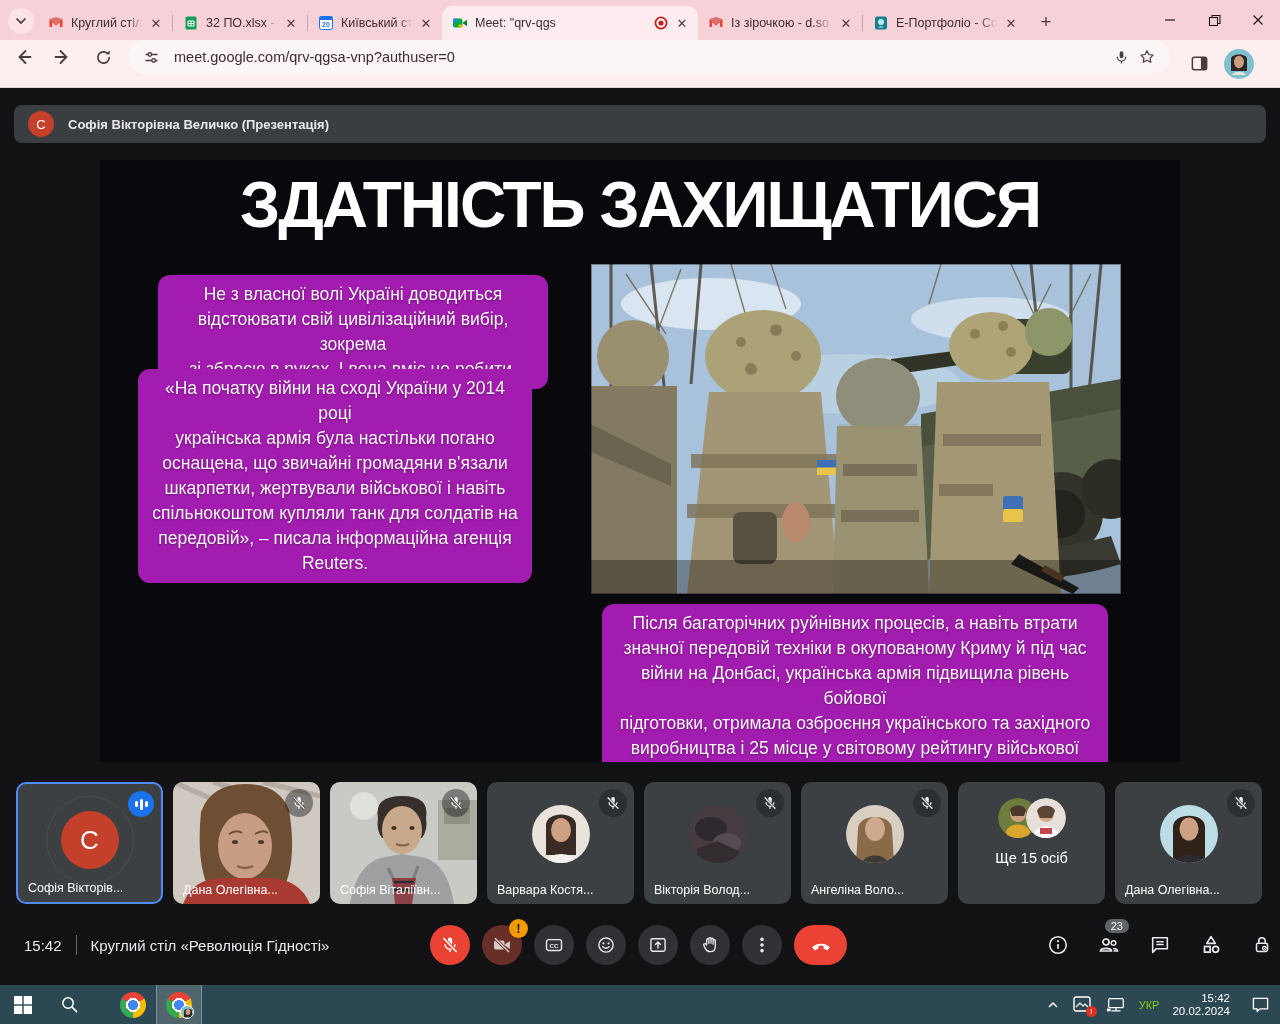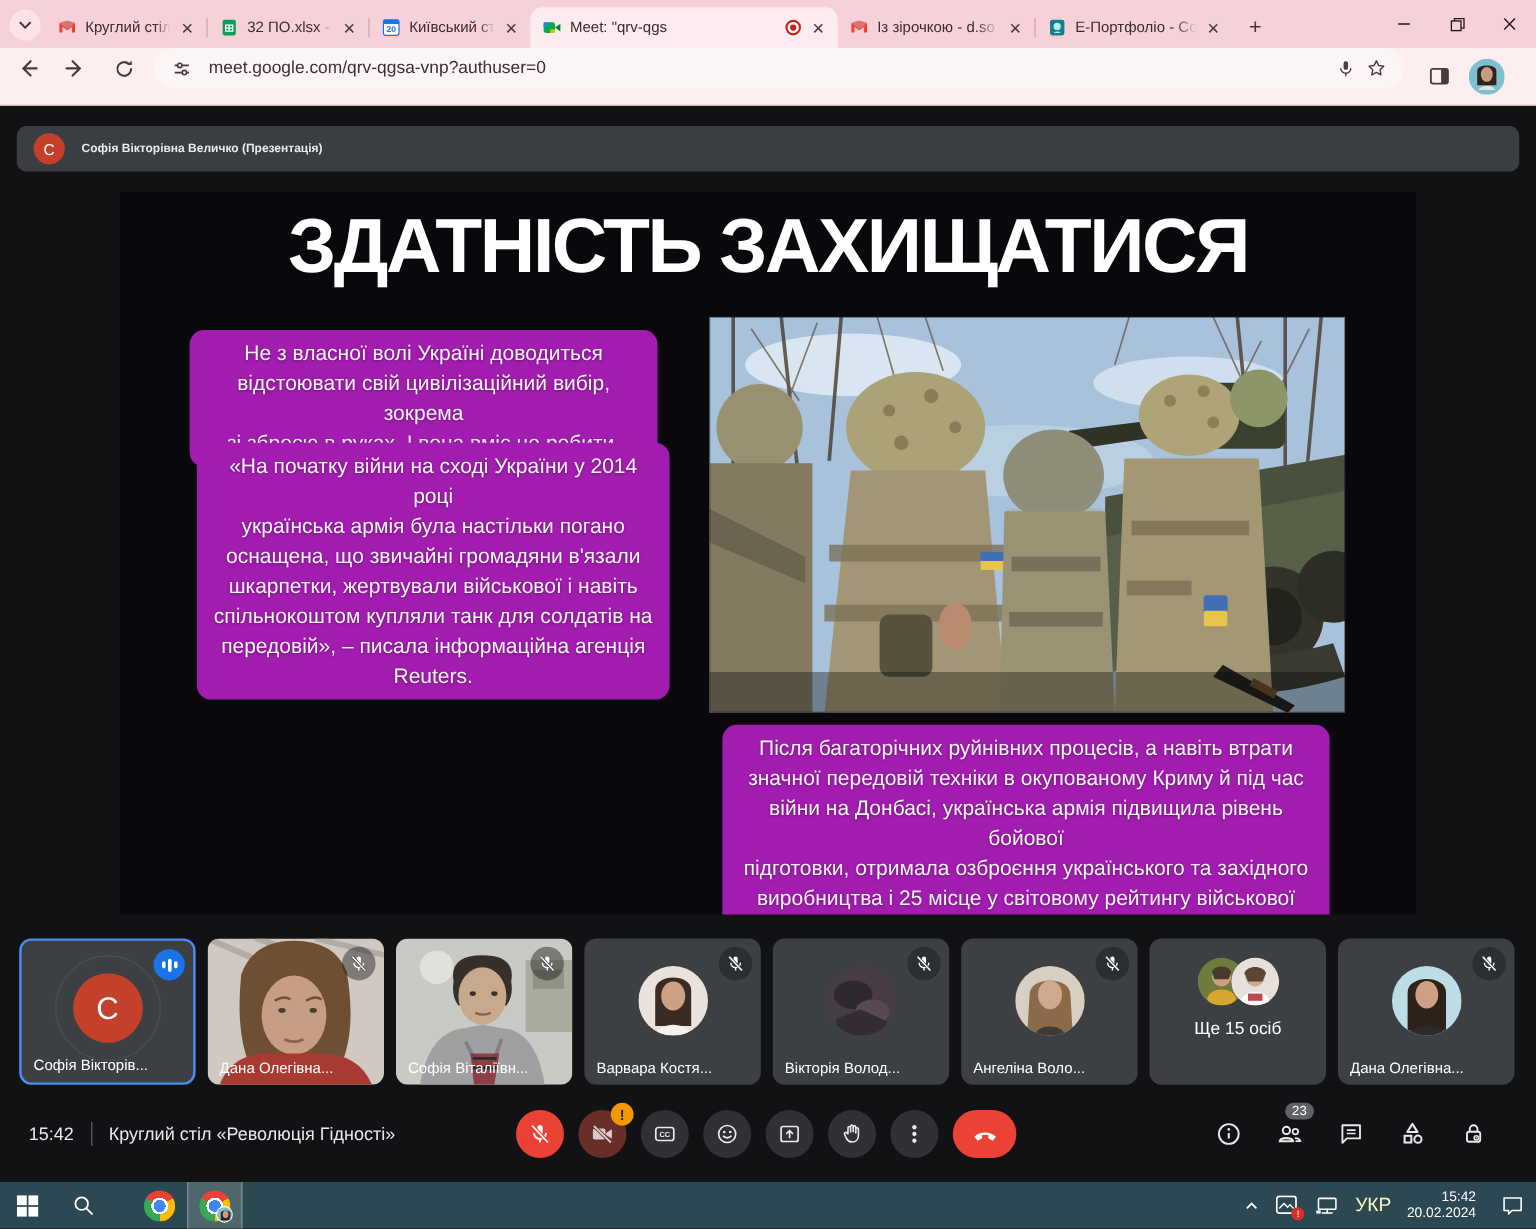--- a/index.html
+++ b/index.html
@@ -35,7 +35,7 @@
   .meet{position:absolute;left:0;top:89px;width:1280px;height:896px;background:#121215;}
   .present-banner{position:absolute;left:14px;top:16px;width:1252px;height:38px;background:#3a3d41;border-radius:8px;display:flex;align-items:center;padding:0 14px;}
   .pb-avatar{width:26px;height:26px;border-radius:13px;background:#c5402a;color:#fff;font-size:13px;display:flex;align-items:center;justify-content:center;flex:none;}
-  .pb-text{color:#e8eaed;font-size:10px;font-weight:700;margin-left:14px;white-space:nowrap;}
+  .pb-text{color:#e8eaed;font-size:13px;font-weight:700;margin-left:14px;white-space:nowrap;}
 
   
   .slide{position:absolute;left:100px;top:71px;width:1080px;height:602px;background:#08080d;overflow:hidden;}

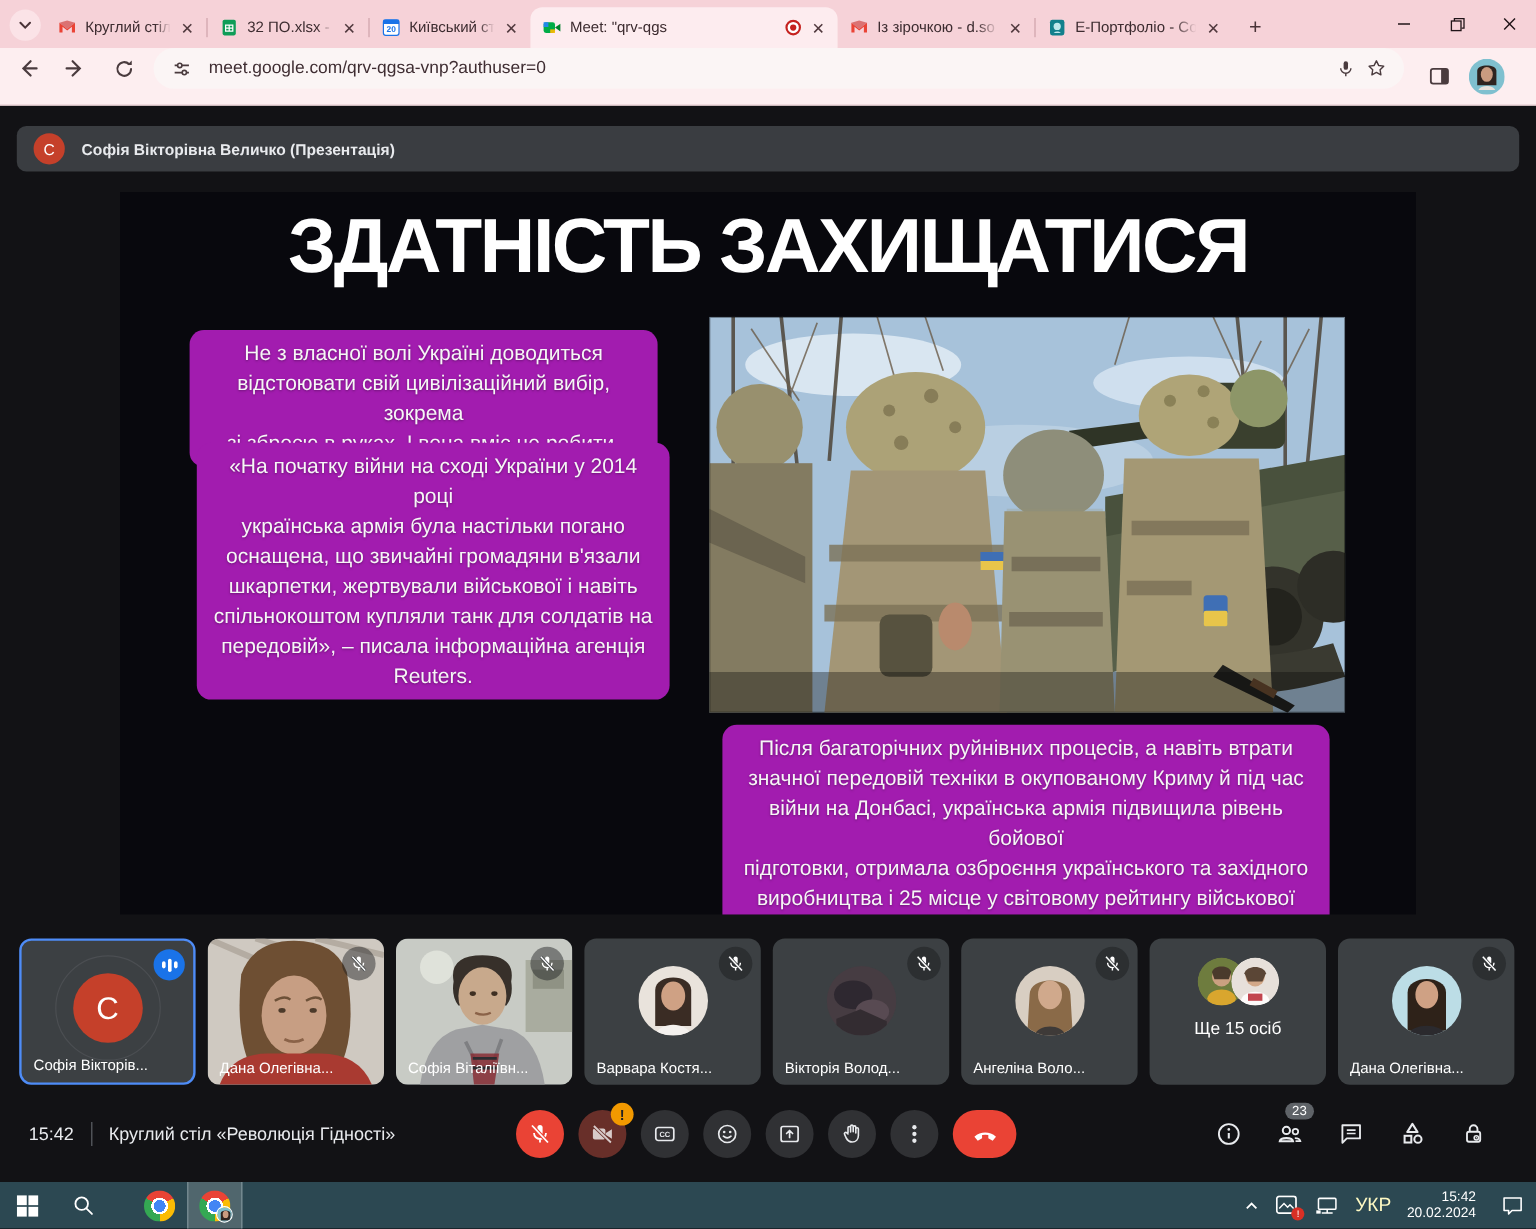--- a/index.html
+++ b/index.html
@@ -42,7 +42,7 @@
   .slide-title{position:absolute;left:0;top:8px;width:1080px;text-align:center;color:#fff;font-size:64px;font-weight:800;letter-spacing:-2px;white-space:nowrap;}
   .tblock{position:absolute;background:#a21caf;border-radius:12px;color:#f6f6f6;font-size:17.5px;line-height:25px;text-align:center;padding:7px 10px;text-shadow:0 1px 2px rgba(0,0,0,.35);}
   .tb1{left:58px;top:115px;width:390px;}
-  .tb2{left:64px;top:209px;width:394px;}
+  .tb2{left:38px;top:209px;width:394px;}
   .tb3{left:502px;top:444px;width:506px;}
   .slide-photo{position:absolute;left:491px;top:104px;width:530px;height:330px;}
 

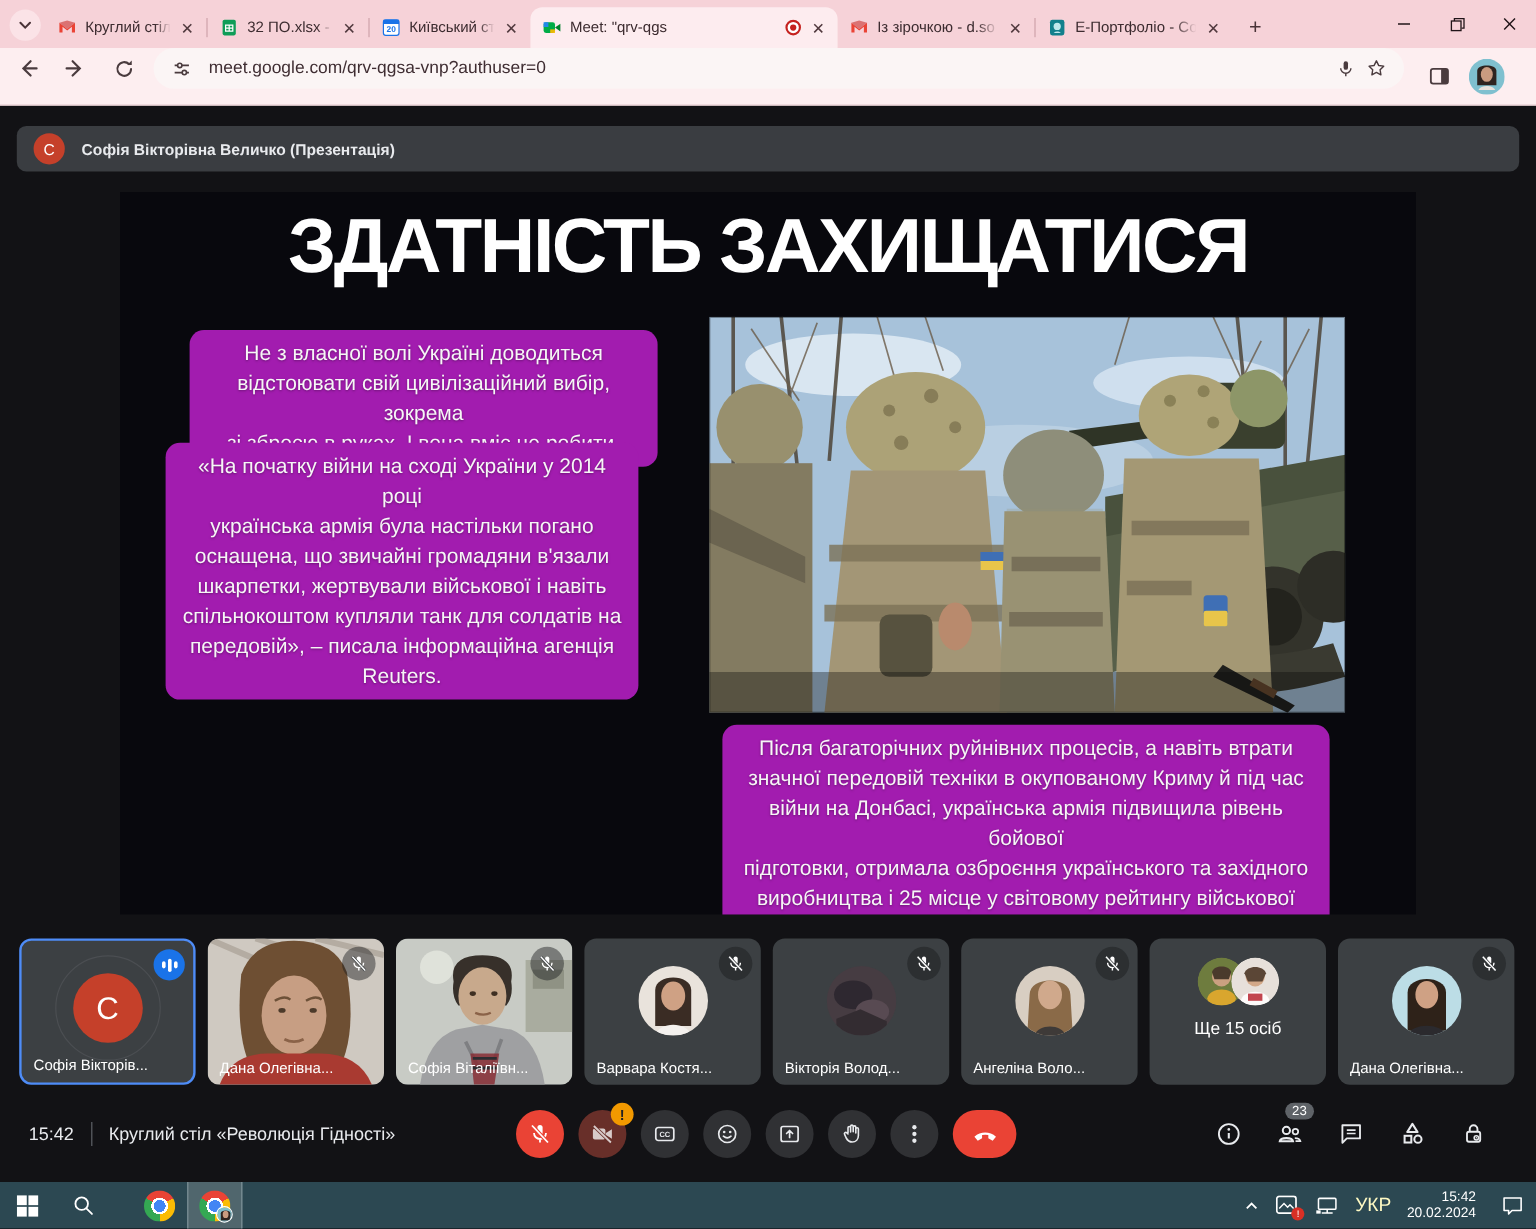--- a/index.html
+++ b/index.html
@@ -74,7 +74,7 @@
   .cbtn.cam{background:#682f29;}
   .cbtn.end{width:53px;border-radius:20px;background:#ea4335;}
   .cam-badge{position:absolute;top:-6px;right:-6px;width:19px;height:19px;border-radius:10px;background:#f29900;color:#202124;font-size:12px;font-weight:700;display:flex;align-items:center;justify-content:center;}
-  .ctrl-right{position:absolute;right:40px;top:20px;display:flex;gap:27px;align-items:center;height:40px;}
+  .ctrl-right{position:absolute;right:6px;top:20px;display:flex;gap:27px;align-items:center;height:40px;}
   .ricon{position:relative;width:24px;height:24px;display:flex;align-items:center;justify-content:center;}
   .count-badge{position:absolute;top:-14px;right:-8px;background:#5f6368;color:#fff;font-size:11px;border-radius:9px;padding:1px 6px;}
 

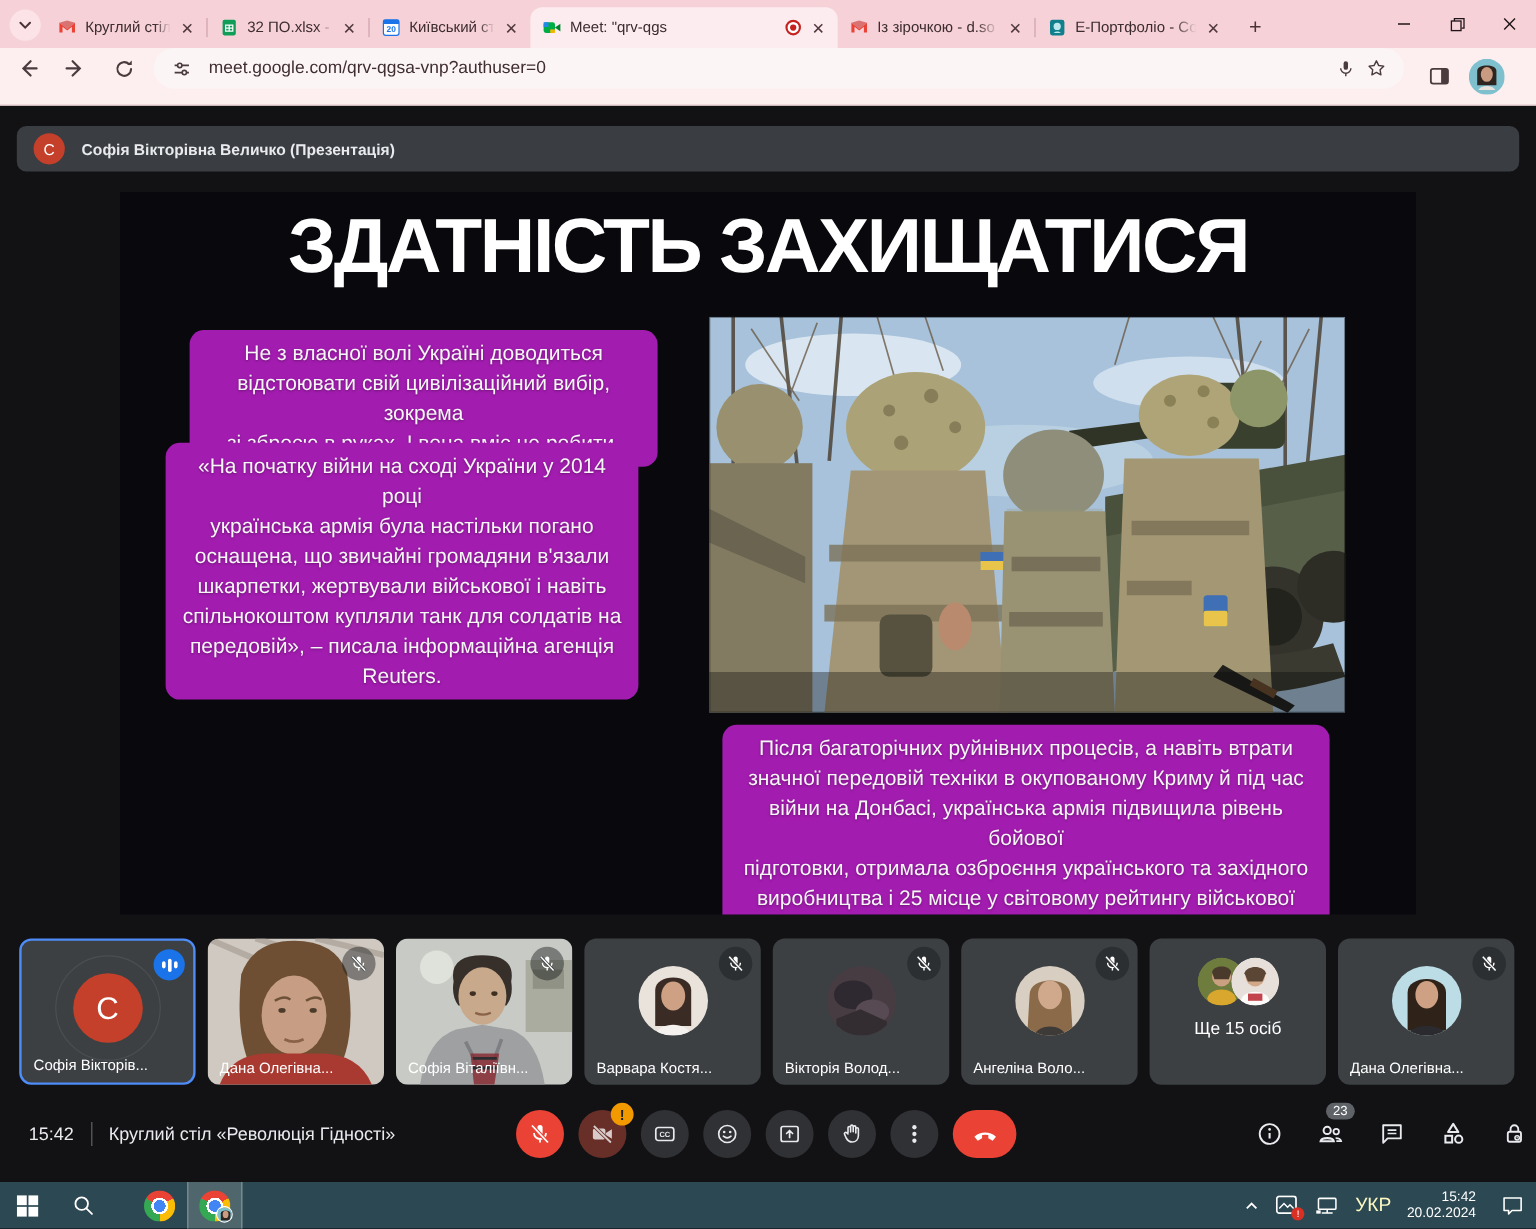--- a/index.html
+++ b/index.html
@@ -86,7 +86,7 @@
     background:radial-gradient(circle,#4285f4 0 27%,#fff 27% 38%,transparent 38%),conic-gradient(from -60deg,#ea4335 0 120deg,#fbbc05 120deg 240deg,#34a853 240deg 360deg);}
   .mini-face{position:absolute;right:7px;bottom:5px;width:14px;height:14px;border-radius:50%;overflow:hidden;border:1px solid #fff;}
   .tray{margin-left:auto;display:flex;align-items:center;gap:13px;padding-right:10px;}
-  .tray-lang{color:#fef9c3;font-size:16px;}
+  .tray-lang{color:#84cc16;font-size:11px;}
   .tray-clock{color:#fff;font-size:11.5px;line-height:13px;text-align:right;}
   .badge-red{position:absolute;right:-4px;bottom:-3px;width:11px;height:11px;border-radius:6px;background:#d93025;color:#fff;font-size:8px;display:flex;align-items:center;justify-content:center;}
 </style>

